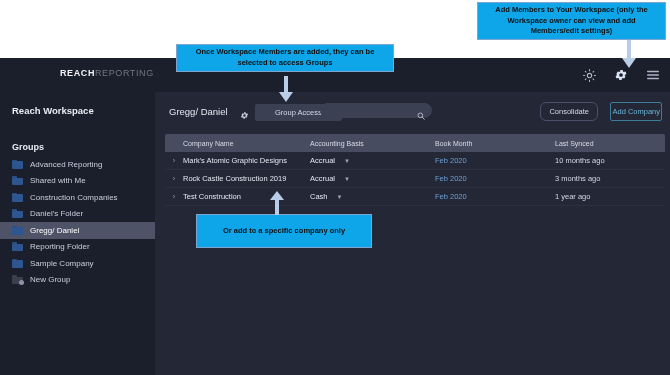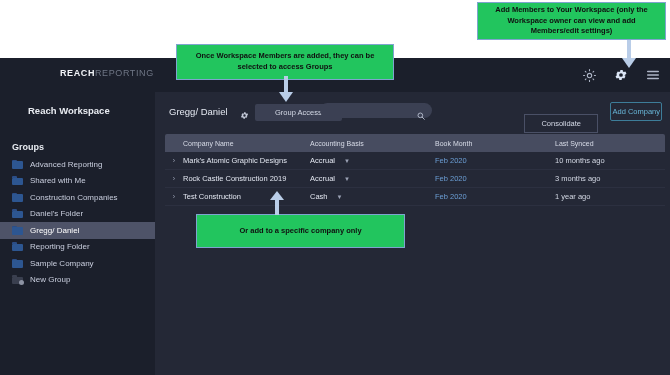--- a/index.html
+++ b/index.html
@@ -124,7 +124,7 @@
 
   
   .callout {
-    position: absolute; background: #22c55e; border: 1px solid #7fa4cf;
+    position: absolute; background: #0ea5e9; border: 1px solid #7fa4cf;
     color: #101010; font-size: 7.5px; font-weight: bold; text-align: center;
     line-height: 1.45; display: flex; align-items: center; justify-content: center;
     padding: 3px 6px;

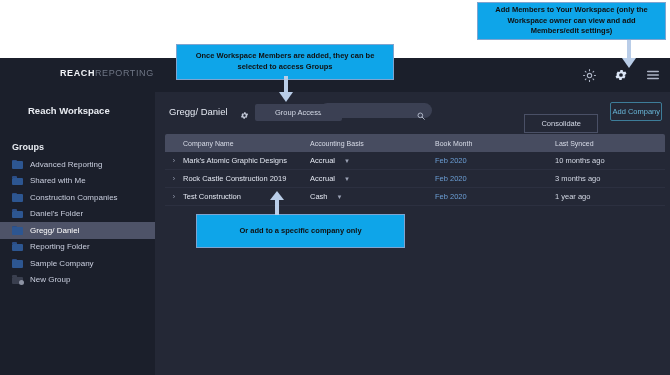--- a/index.html
+++ b/index.html
@@ -130,7 +130,7 @@
     padding: 3px 6px;
   }
   .co-members { left: 477px; top: 2px; width: 189px; height: 38px; }
-  .co-groups  { left: 176px; top: 44px; width: 218px; height: 36px; }
+  .co-groups  { left: 176px; top: 44px; width: 218px; height: 28px; }
   .co-company { left: 196px; top: 214px; width: 209px; height: 34px; }
 
   .arrow { position: absolute; }

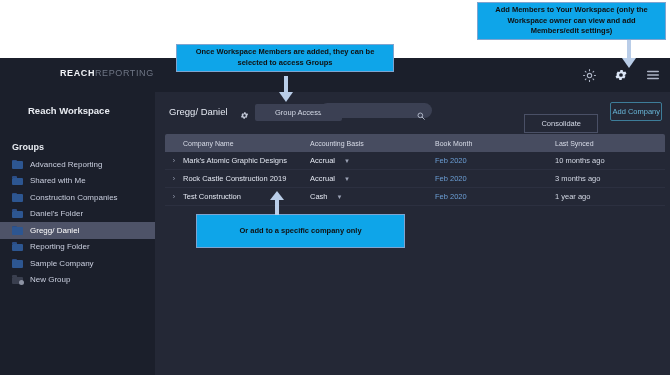--- a/index.html
+++ b/index.html
@@ -39,7 +39,7 @@
   }
   .ws-title {
     position: absolute; left: 12px; top: 13px;
-    color: #e9ecf2; font-size: 9.5px; font-weight: bold; margin-left: 16px;
+    color: #e9ecf2; font-size: 9.5px; font-weight: bold;
   }
   .groups-title {
     position: absolute; left: 12px; top: 50px;

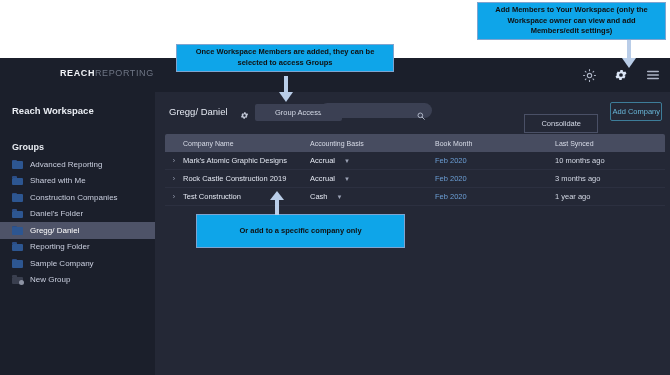--- a/index.html
+++ b/index.html
@@ -87,9 +87,8 @@
   .btn-consol {
     position: absolute; right: 72px; top: 10px;
     background: transparent; color: #d4d9e6; font-size: 7.5px;
-    padding: 4px 16px; border: 1px solid #4a5066; border-radius: 0; cursor: pointer;
+    padding: 4px 8px; border: 1px solid #4a5066; border-radius: 6px; cursor: pointer;
     font-family: "Liberation Sans", sans-serif;
-    margin-top: 12px;
   }
   .btn-add {
     position: absolute; right: 8px; top: 10px;

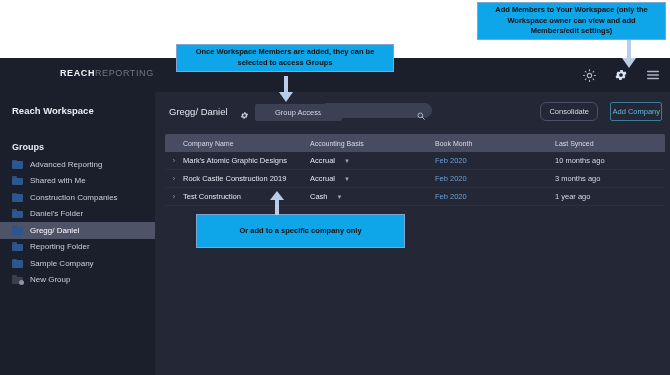--- a/index.html
+++ b/index.html
@@ -130,7 +130,7 @@
   }
   .co-members { left: 477px; top: 2px; width: 189px; height: 38px; }
   .co-groups  { left: 176px; top: 44px; width: 218px; height: 28px; }
-  .co-company { left: 196px; top: 214px; width: 209px; height: 34px; }
+  .co-company { left: 196px; top: 214px; width: 176px; height: 34px; }
 
   .arrow { position: absolute; }
   .arrow .stem { position: absolute; background: #b9cde8; }

